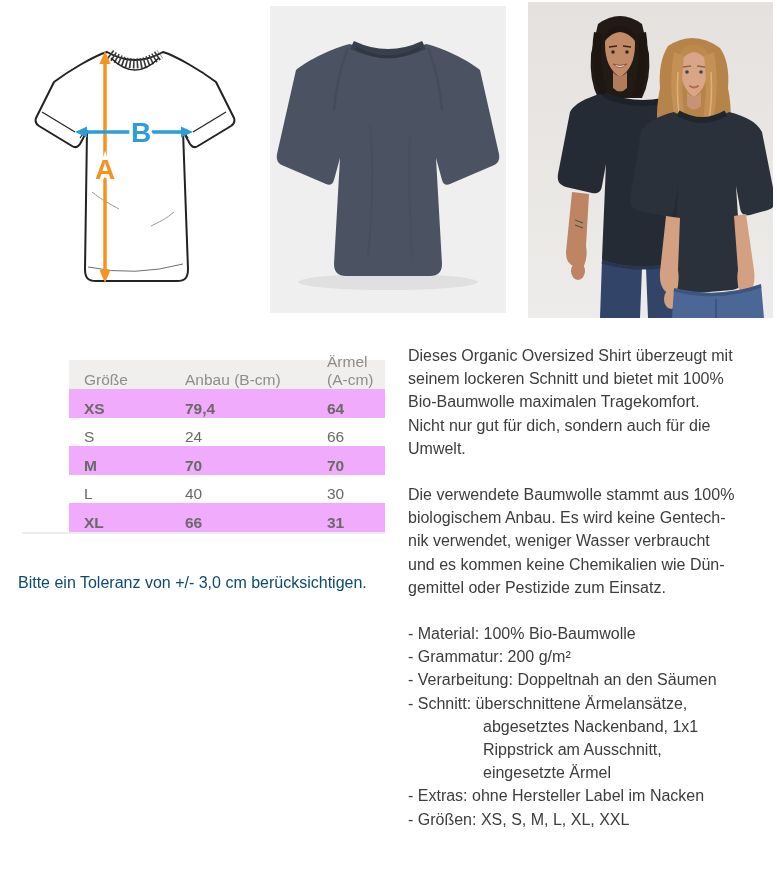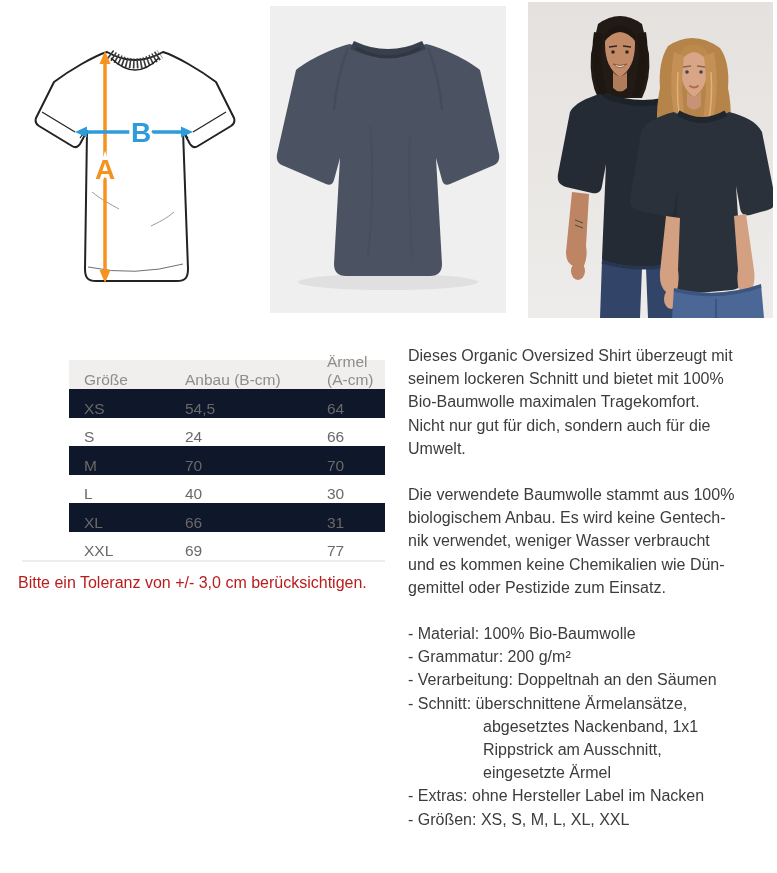--- a/index.html
+++ b/index.html
@@ -17,7 +17,7 @@
   #size-table { position:absolute; left:22px; top:360px; width:363px; font-size:15.5px; border-bottom:2px solid #efedec; }
   .trow { display:flex; align-items:flex-end; height:28.5px; color:#6b6868;margin-left:47px; }
   .trow.head { background:#f1efee; color:#8f8c8c; height:29px; }
-  .trow.odd  { background:#0f172a; }
+  .trow.odd  { background:#f0abfc;font-weight:bold; }
   .trow.even { background:#ffffff; }
   .c1 { width:116px; padding-left:15px; box-sizing:border-box; }
   .c2 { width:142px; }

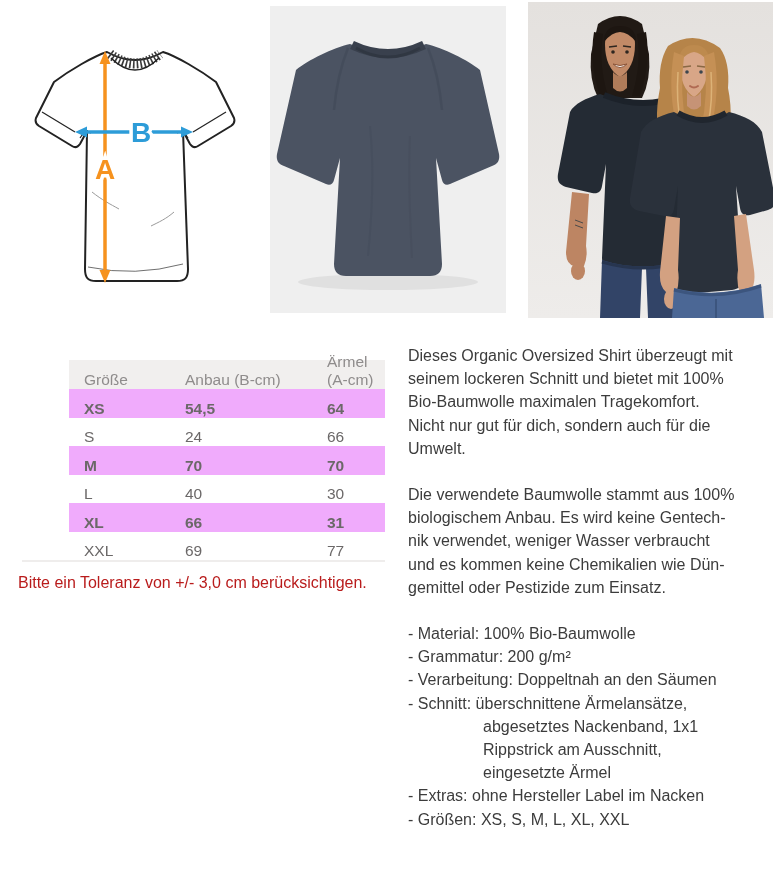--- a/index.html
+++ b/index.html
@@ -158,7 +158,7 @@
   </div>
   <div class="trow odd">
     <div class="c1">XS</div>
-    <div class="c2">54,5</div>
+    <div class="c2">79,4</div>
     <div class="c3">64</div>
   </div>
   <div class="trow even">

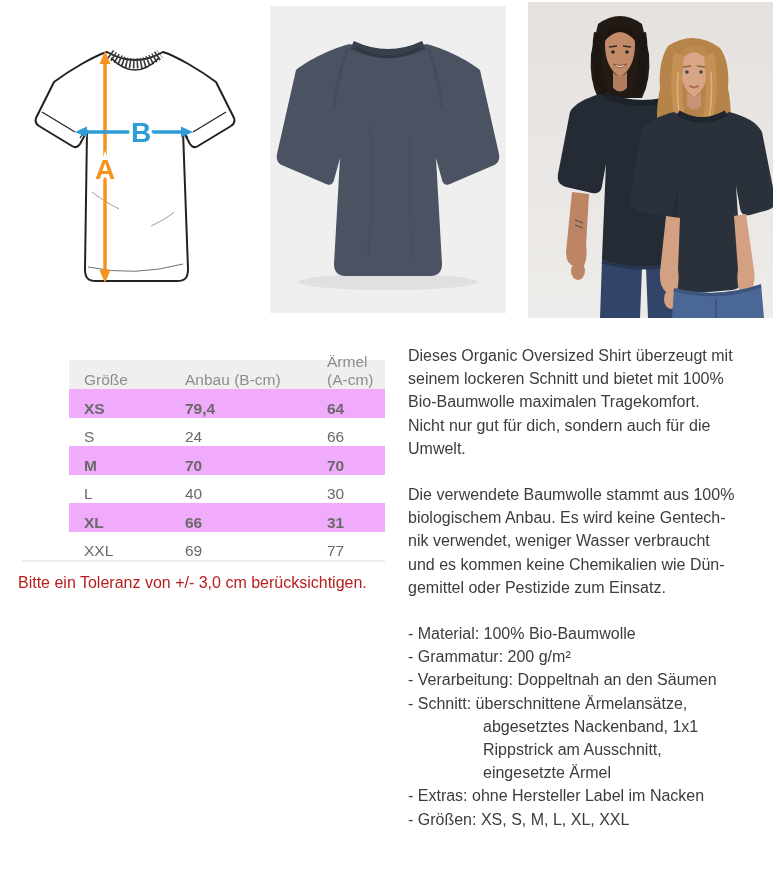--- a/index.html
+++ b/index.html
@@ -181,11 +181,6 @@
     <div class="c2">66</div>
     <div class="c3">31</div>
   </div>
-  <div class="trow even">
-    <div class="c1">XXL</div>
-    <div class="c2">69</div>
-    <div class="c3">77</div>
-  </div>
 </div>
 
 <div id="tolerance-note">Bitte ein Toleranz von +/- 3,0 cm berücksichtigen.</div>

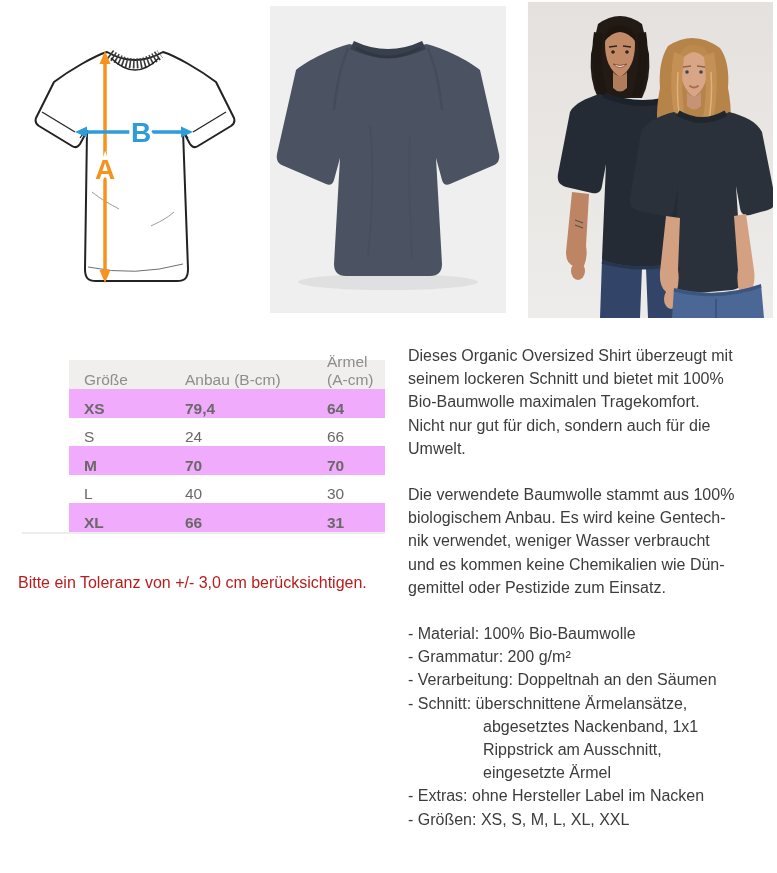--- a/index.html
+++ b/index.html
@@ -23,7 +23,7 @@
   .c2 { width:142px; }
   .c3 { flex:1; }
 
-  #tolerance-note { position:absolute; left:18px; top:574px; width:380px; font-size:16px; color:#b91c1c; }
+  #tolerance-note { position:absolute; left:18px; top:574px; width:380px; font-size:16px; color:#0c4a6e; }
 
   
   #description { position:absolute; left:408px; top:344px; width:372px; font-size:16px; line-height:23.2px; color:#3c3c3c; }

